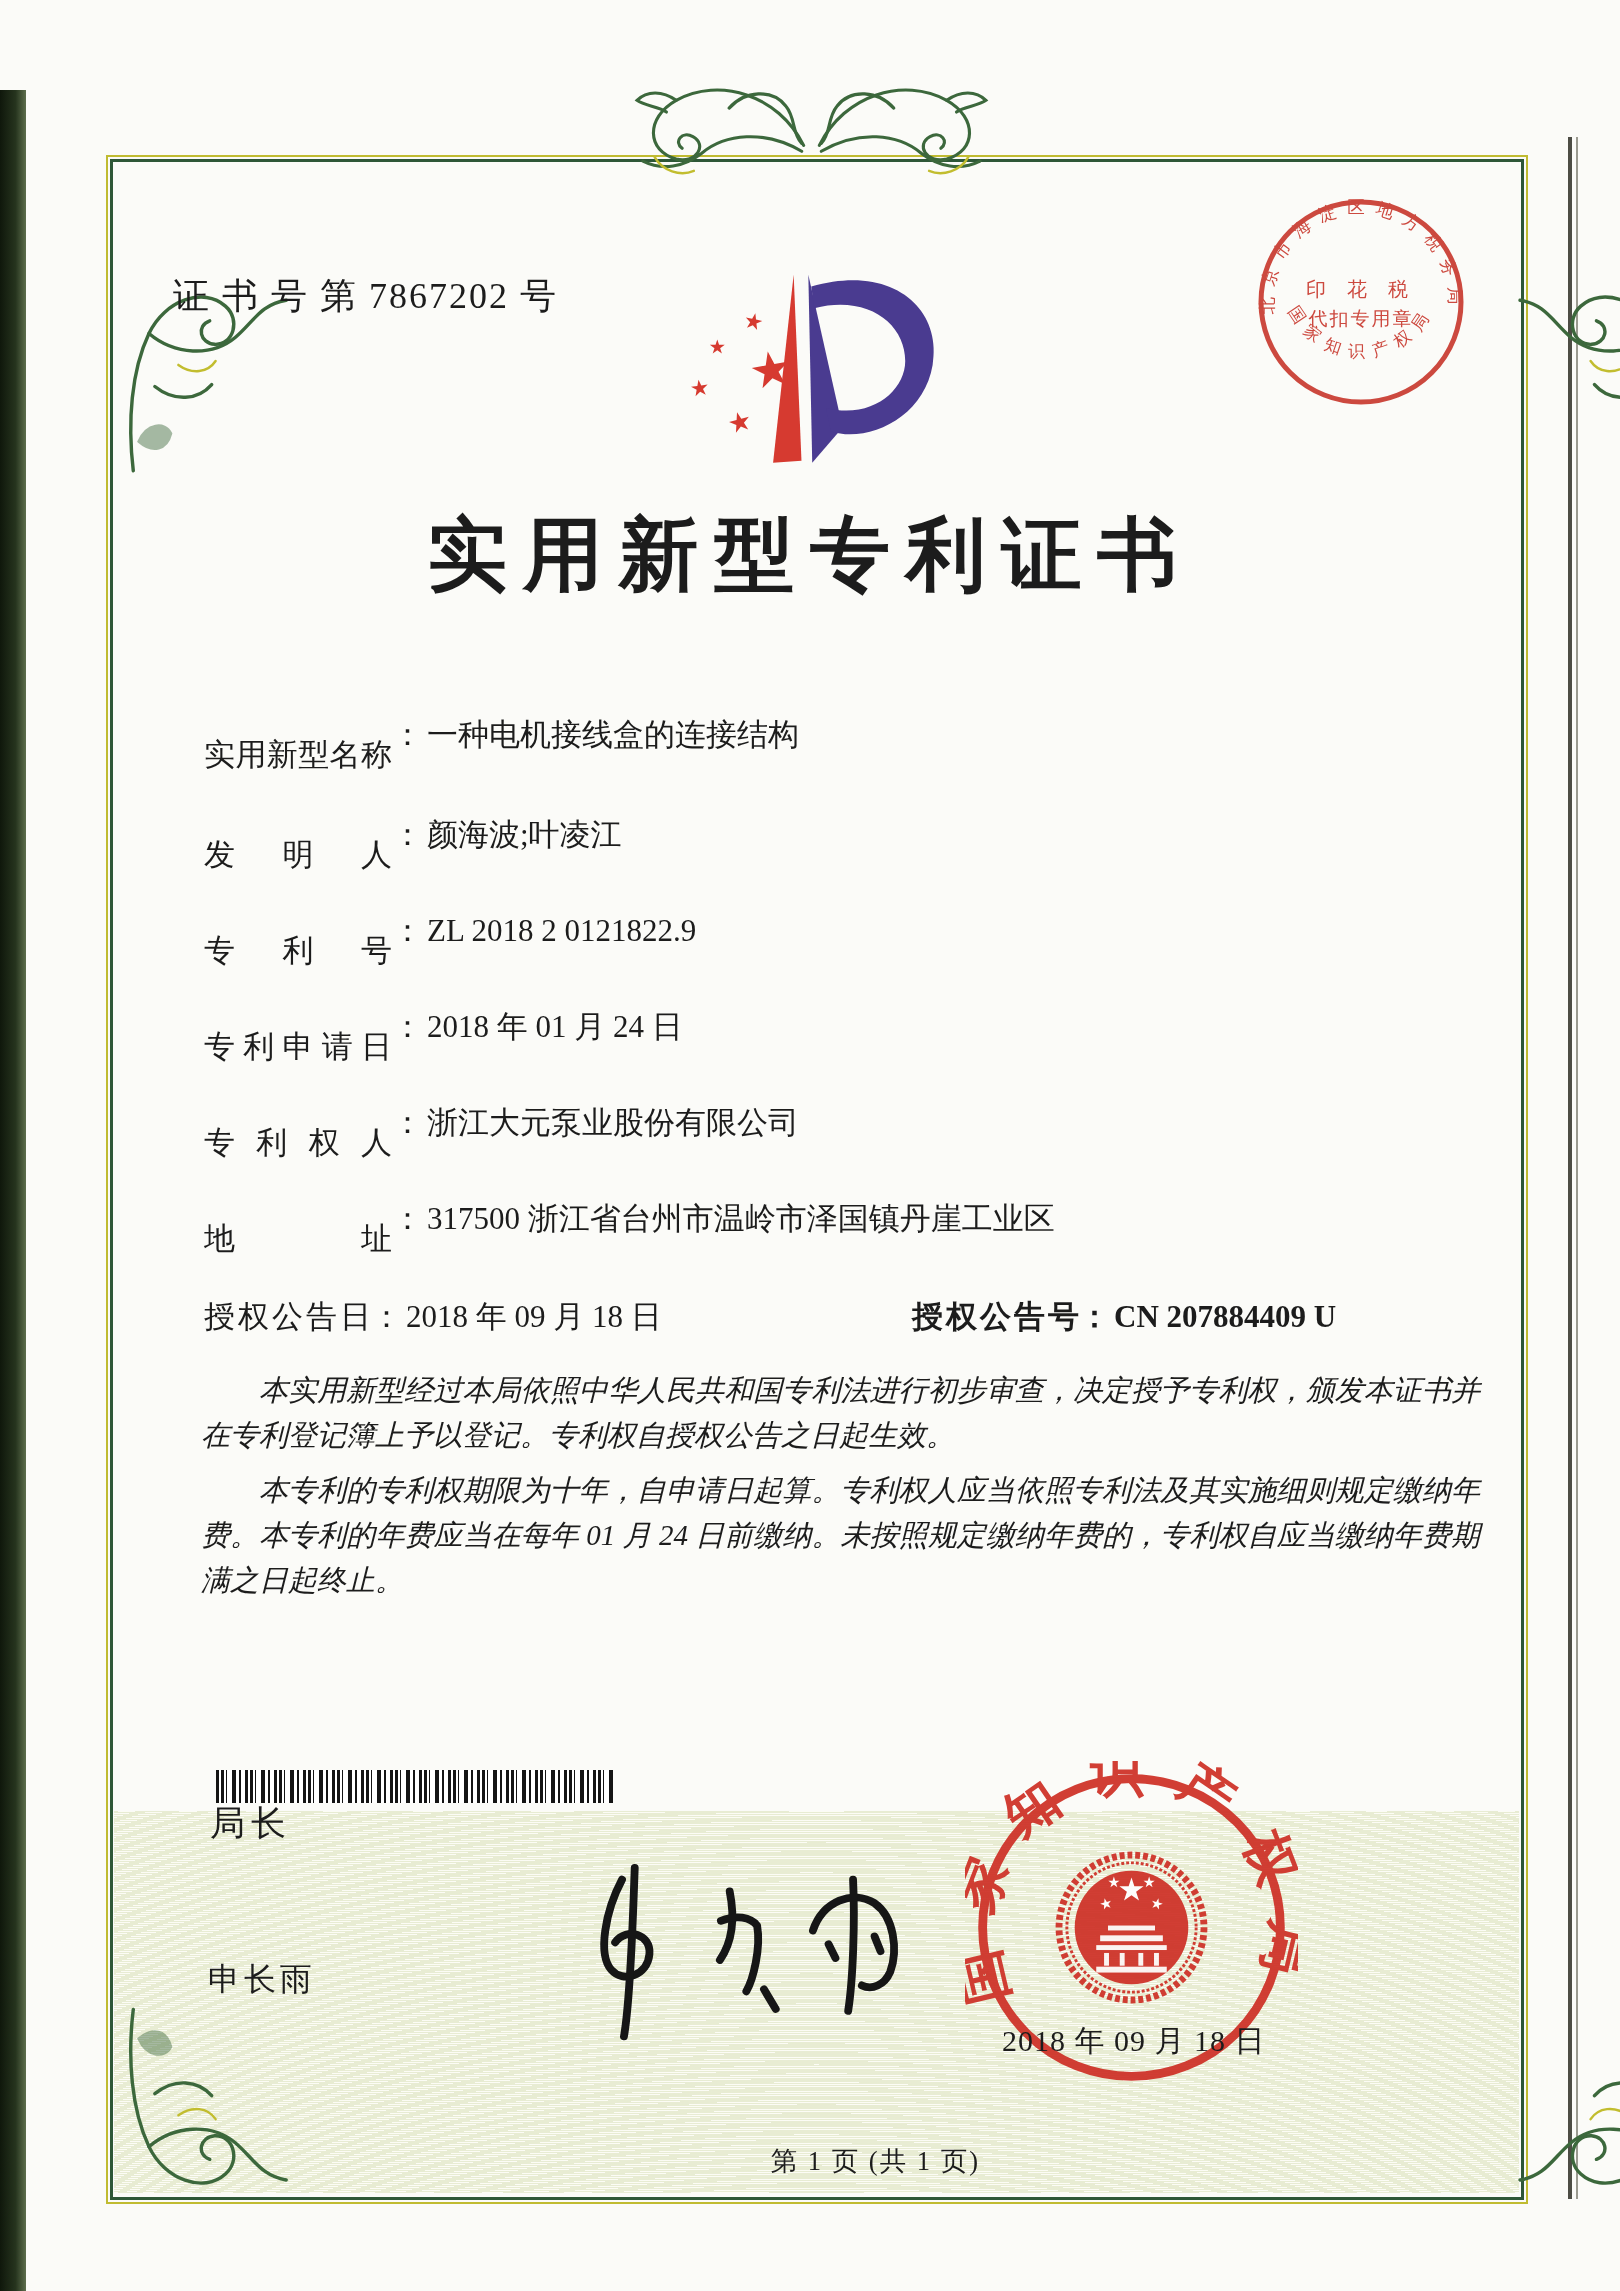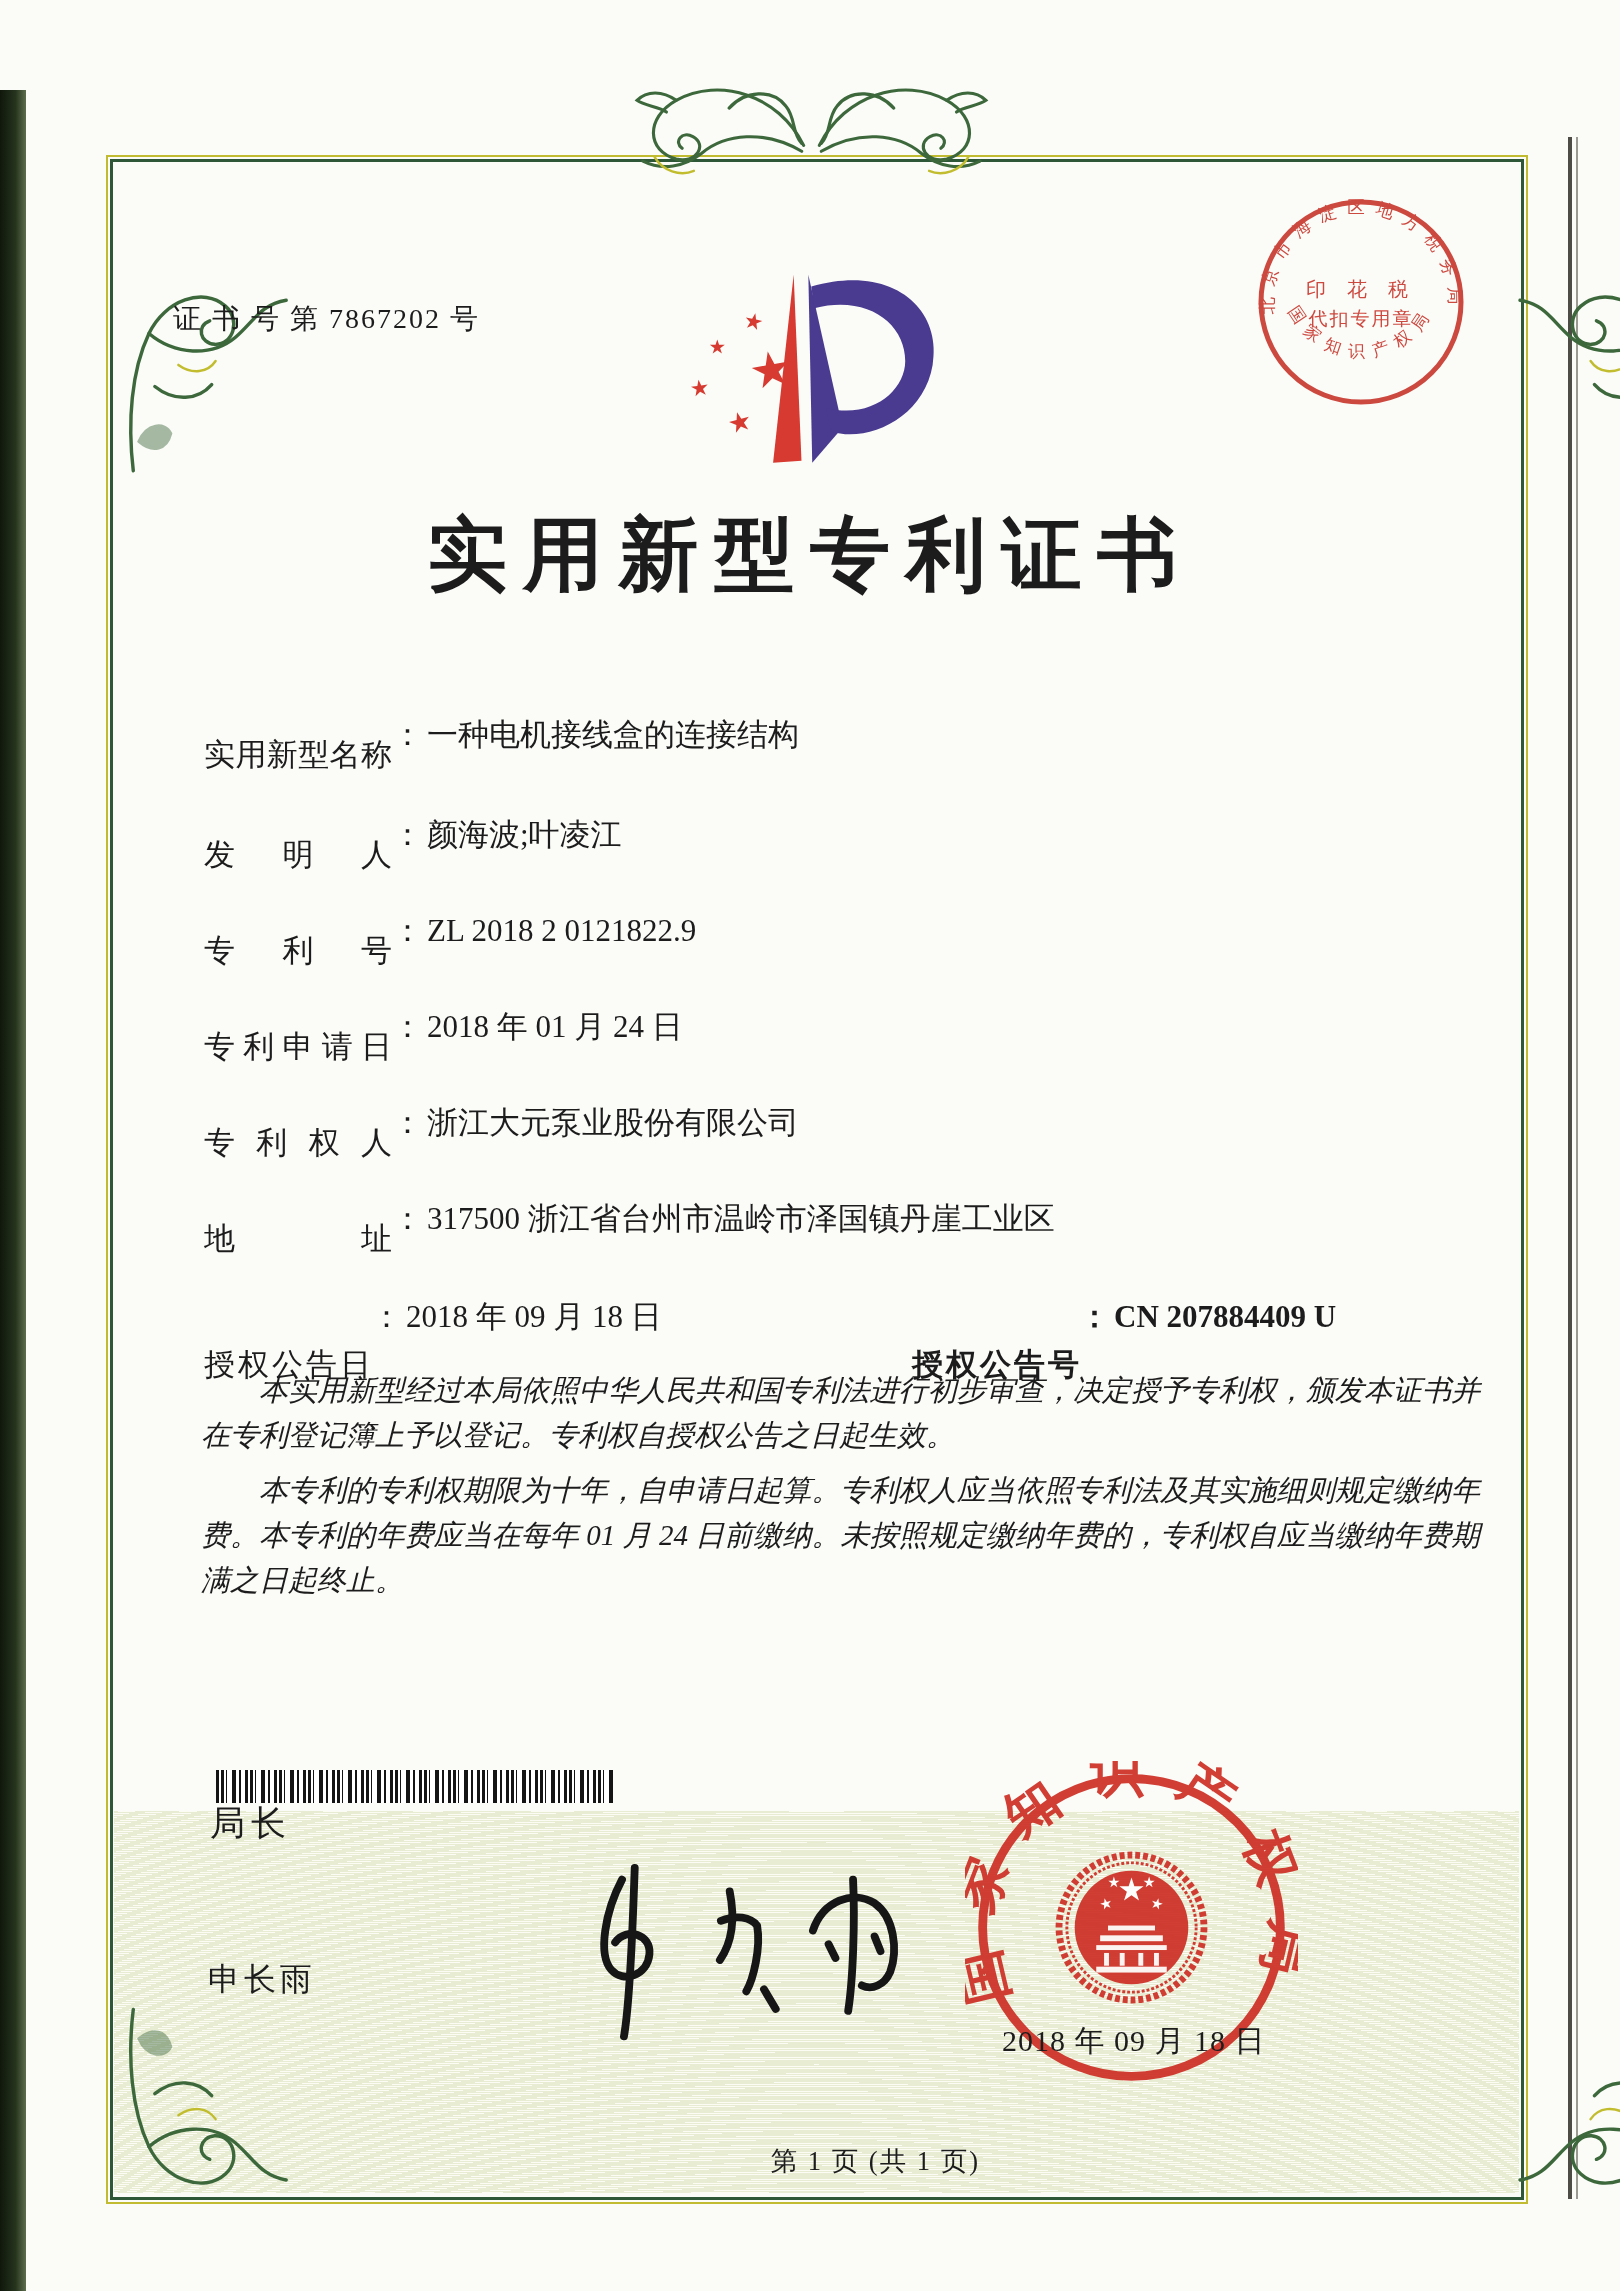--- a/index.html
+++ b/index.html
@@ -20,7 +20,7 @@
       background-image:repeating-radial-gradient(160% 120% at 50% 245%, #fcfcf5 0 2.5px, rgba(252,252,245,0) 2.5px 8.8px);}
   .ornament-svg{position:absolute;left:0;top:0;width:1620px;height:2292px;pointer-events:none;}
   
-  .cert-no{position:absolute;left:173px;top:272px;font-size:28px;letter-spacing:2px;margin-top:28px;}
+  .cert-no{position:absolute;left:173px;top:272px;font-size:36px;letter-spacing:2px;}
   .tax-stamp{position:absolute;left:1251px;top:192px;width:220px;height:220px;opacity:.92;}
   .logo{position:absolute;left:639px;top:261px;width:323px;height:245px;}
   .title{position:absolute;left:0;top:502px;width:1620px;text-align:center;

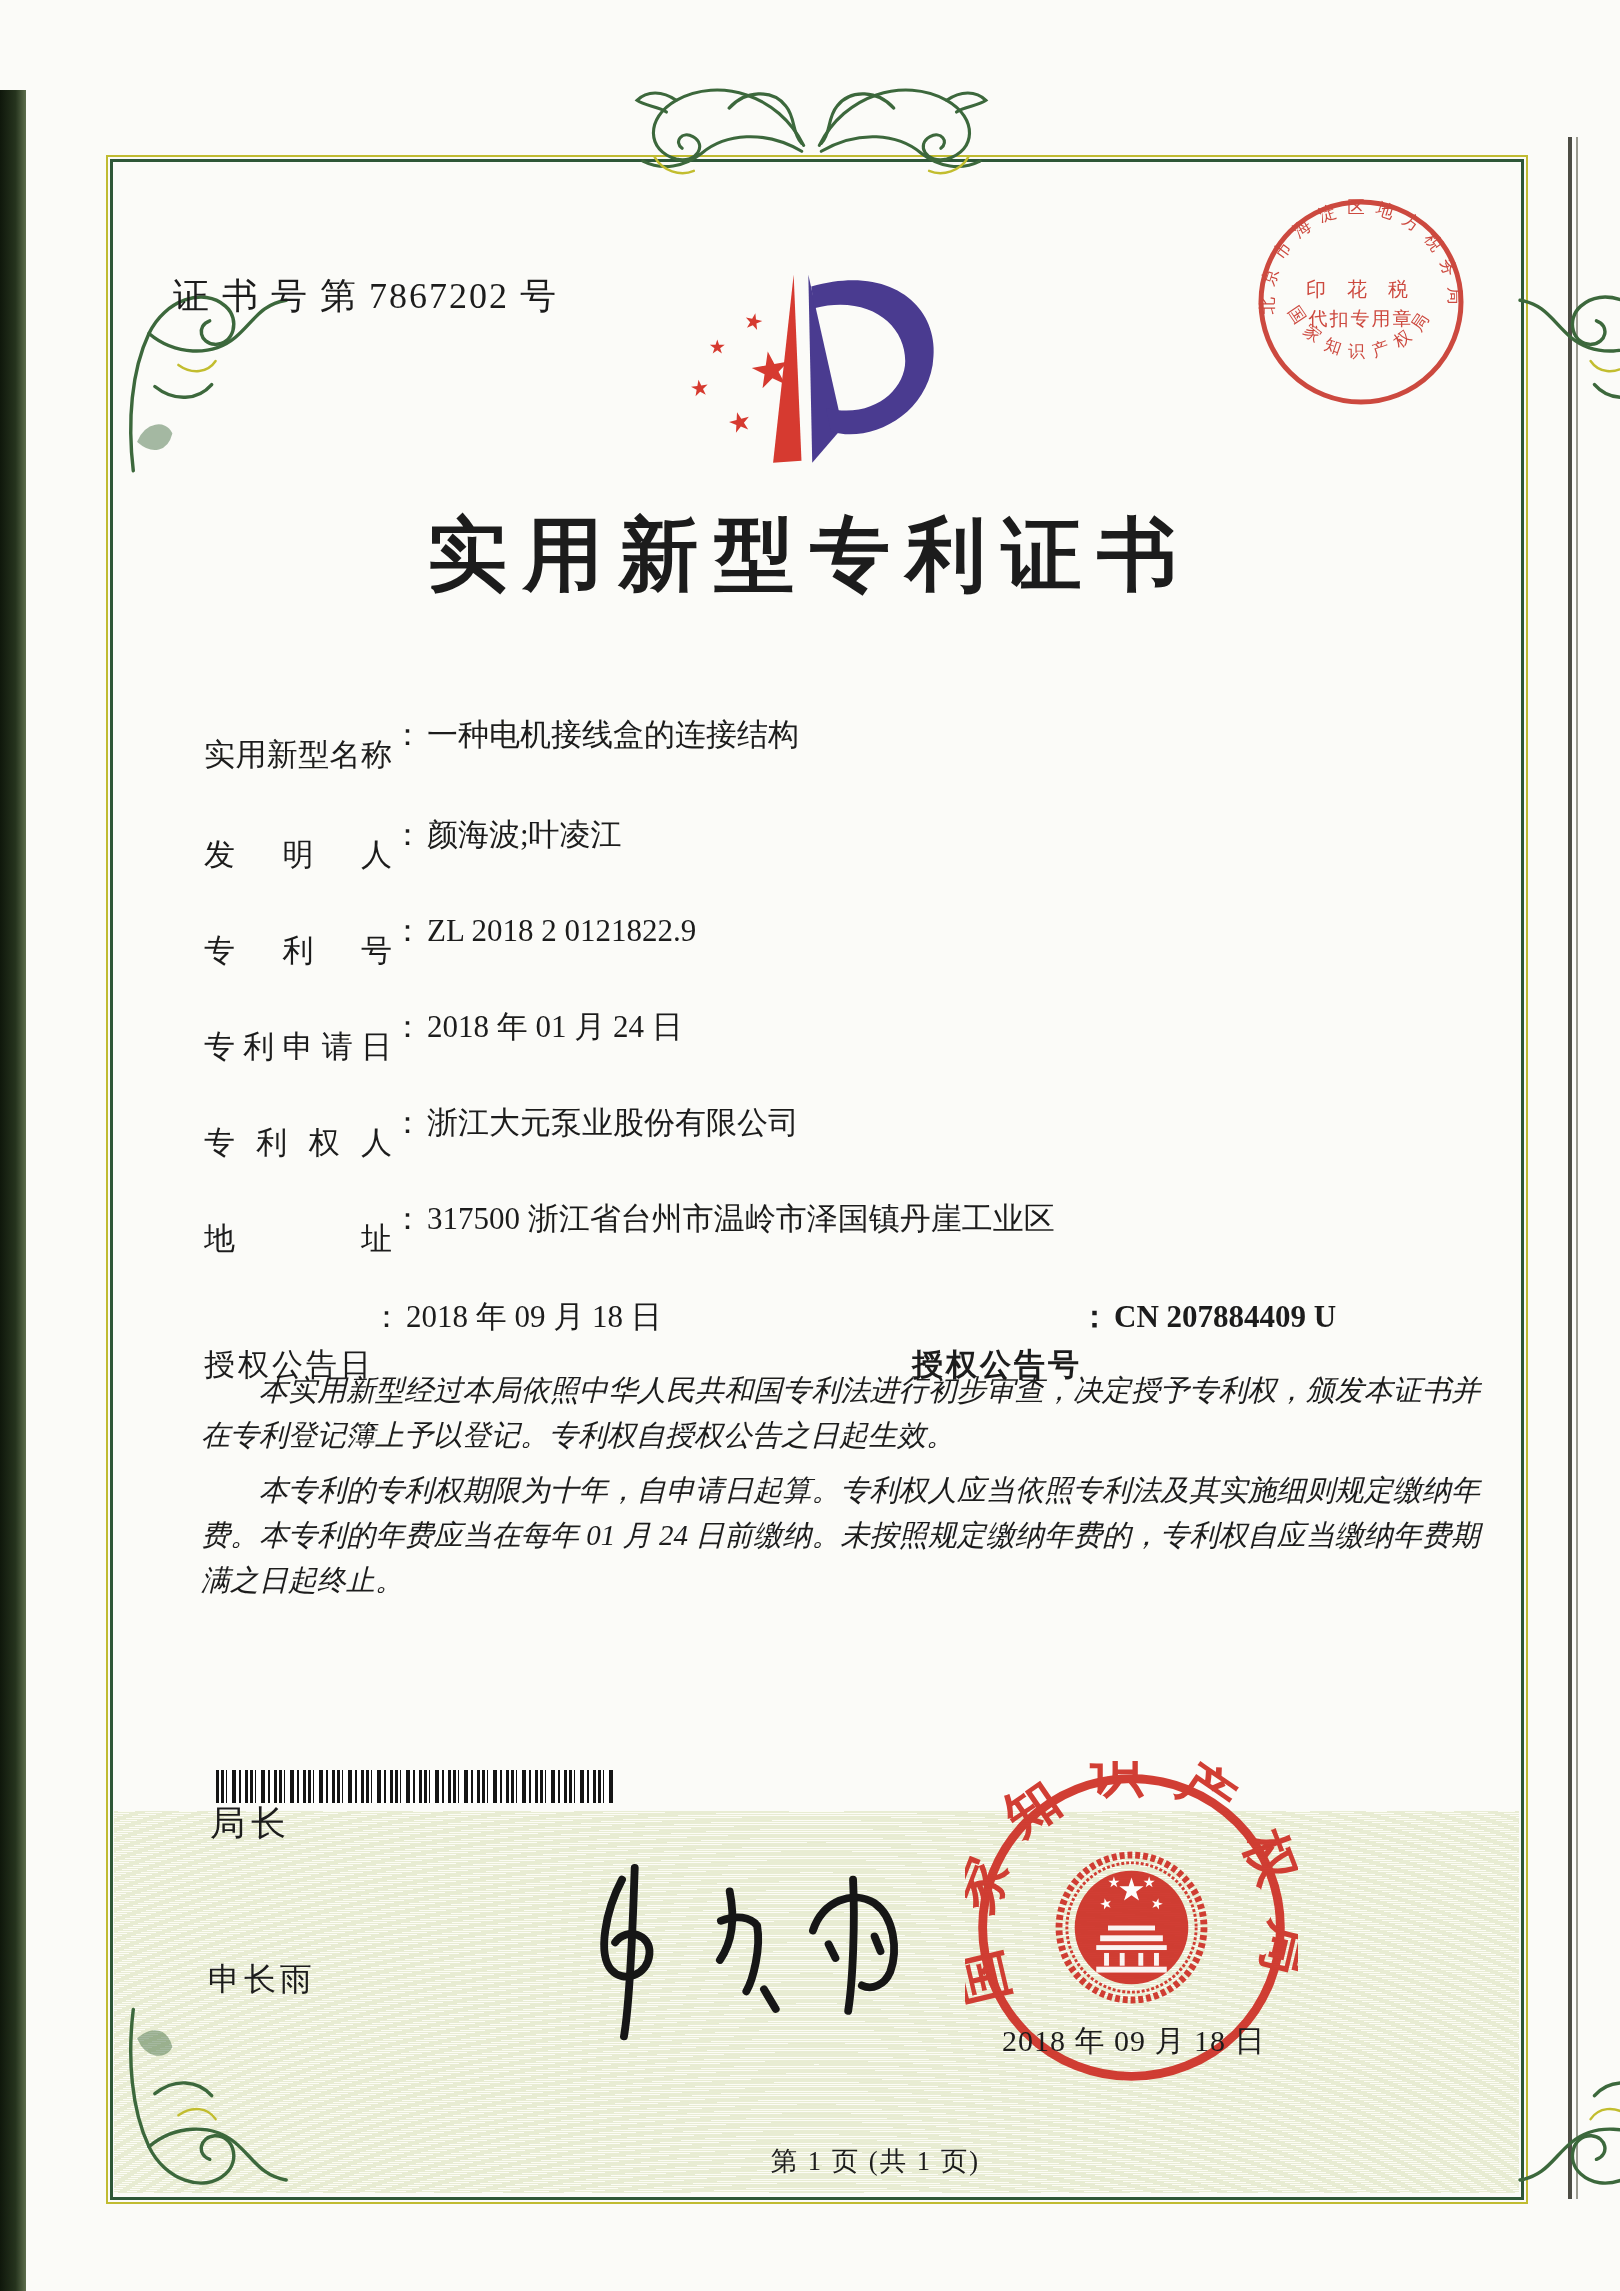--- a/index.html
+++ b/index.html
@@ -28,7 +28,7 @@
   
   .frow{position:absolute;left:204px;font-size:31px;white-space:nowrap;}
   .flabel{display:inline-block;width:188px;text-align:justify;text-align-last:justify;vertical-align:top;margin-top:20px;}
-  .flabel5{display:inline-block;width:167px;text-align:justify;text-align-last:justify;vertical-align:top;margin-top:48px;}
+  .flabel5{display:inline-block;width:167px;text-align:justify;text-align-last:justify;vertical-align:top;}
   .fcolon{display:inline-block;width:35px;}
   .grant-no-group{position:absolute;left:708px;top:0;white-space:nowrap;font-weight:bold;}
   

